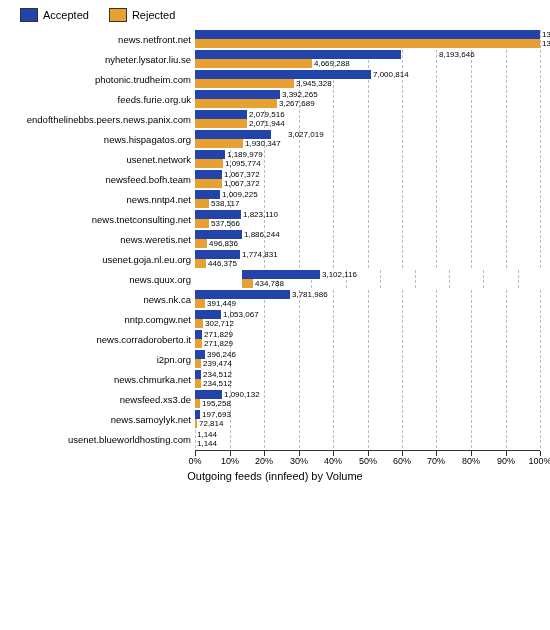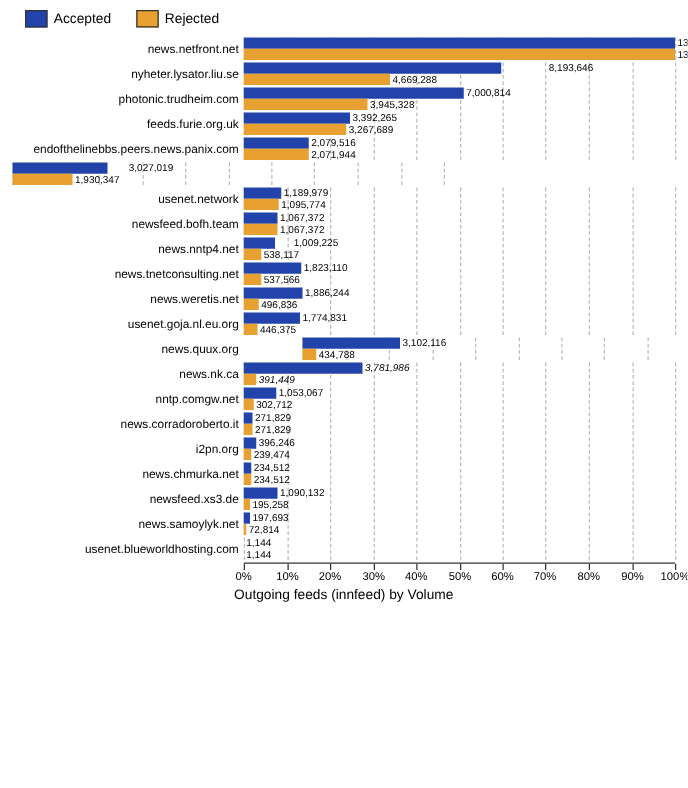--- a/index.html
+++ b/index.html
@@ -207,6 +207,7 @@
         </div>
       </div>
       <div class="bar-row">
+        <div class="row-label">news.hispagatos.org</div>
         <div style="position: relative; flex: 1 1 0%; height: 18px;">
           <div style="position: absolute; top: 0px; bottom: 0px; left: 0px; border-left: 1px dashed rgb(187, 187, 187); pointer-events: none;"></div>
           <div style="position: absolute; top: 0px; bottom: 0px; left: 35px; border-left: 1px dashed rgb(187, 187, 187); pointer-events: none;"></div>

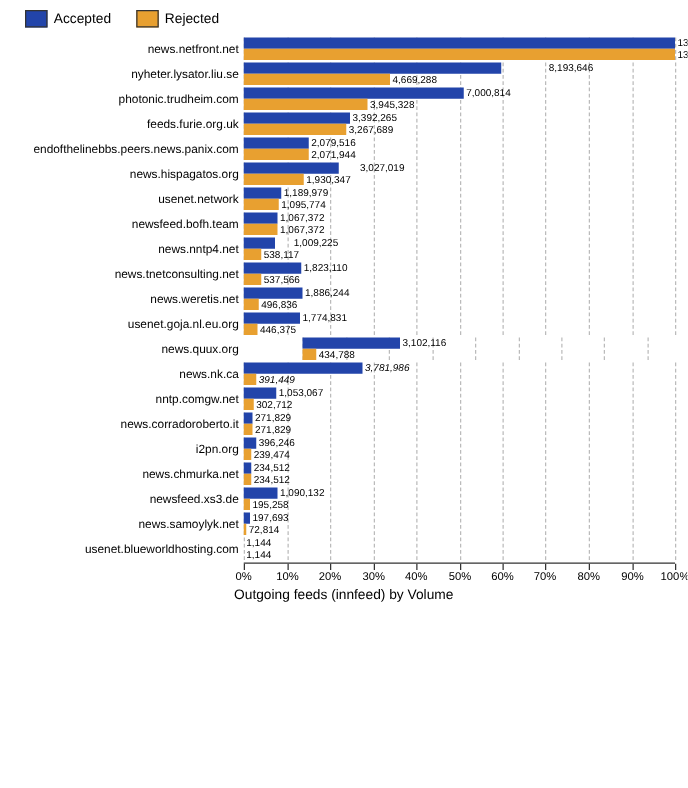--- a/index.html
+++ b/index.html
@@ -282,7 +282,7 @@
           <div style="position: absolute; top: 0px; bottom: 0px; left: 345px; border-left: 1px dashed rgb(187, 187, 187); pointer-events: none;"></div>
           <div class="bar-accepted" style="width: 25px;"></div>
           <div class="bar-rejected" style="width: 14px;"></div>
-          <div class="bar-label-accepted" style="left: 27px; margin-left: 13px;">1,009,225</div>
+          <div class="bar-label-accepted" style="left: 27px;">1,009,225</div>
           <div class="bar-label-rejected" style="left: 16px;">538,117</div>
         </div>
       </div>

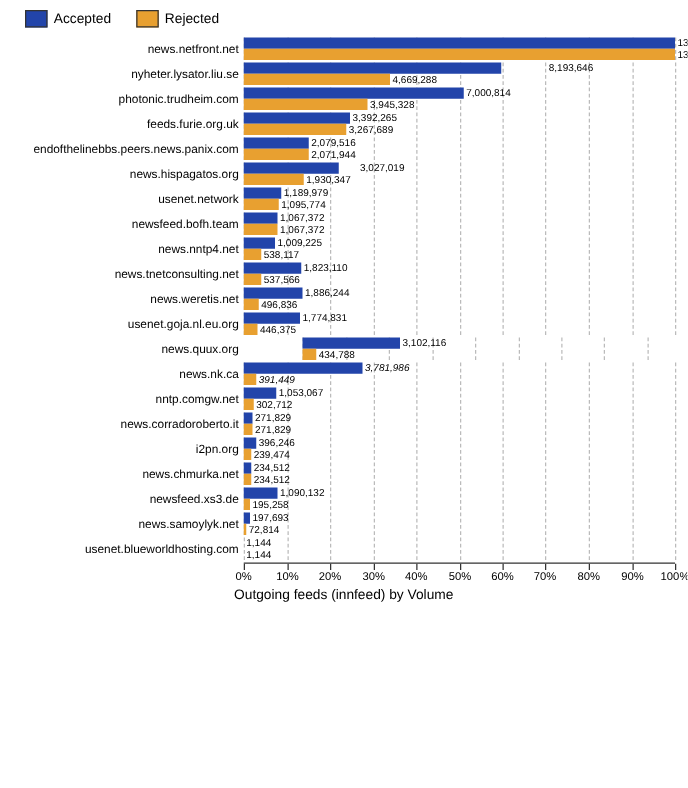--- a/index.html
+++ b/index.html
@@ -368,7 +368,7 @@
       </div>
       <div class="bar-row">
         <div class="row-label">news.nk.ca</div>
-        <div style="position: relative; flex: 1 1 0%; height: 18px; font-style: italic;">
+        <div style="position: relative; flex: 1 1 0%; height: 18px;">
           <div style="position: absolute; top: 0px; bottom: 0px; left: 0px; border-left: 1px dashed rgb(187, 187, 187); pointer-events: none;"></div>
           <div style="position: absolute; top: 0px; bottom: 0px; left: 35px; border-left: 1px dashed rgb(187, 187, 187); pointer-events: none;"></div>
           <div style="position: absolute; top: 0px; bottom: 0px; left: 69px; border-left: 1px dashed rgb(187, 187, 187); pointer-events: none;"></div>

